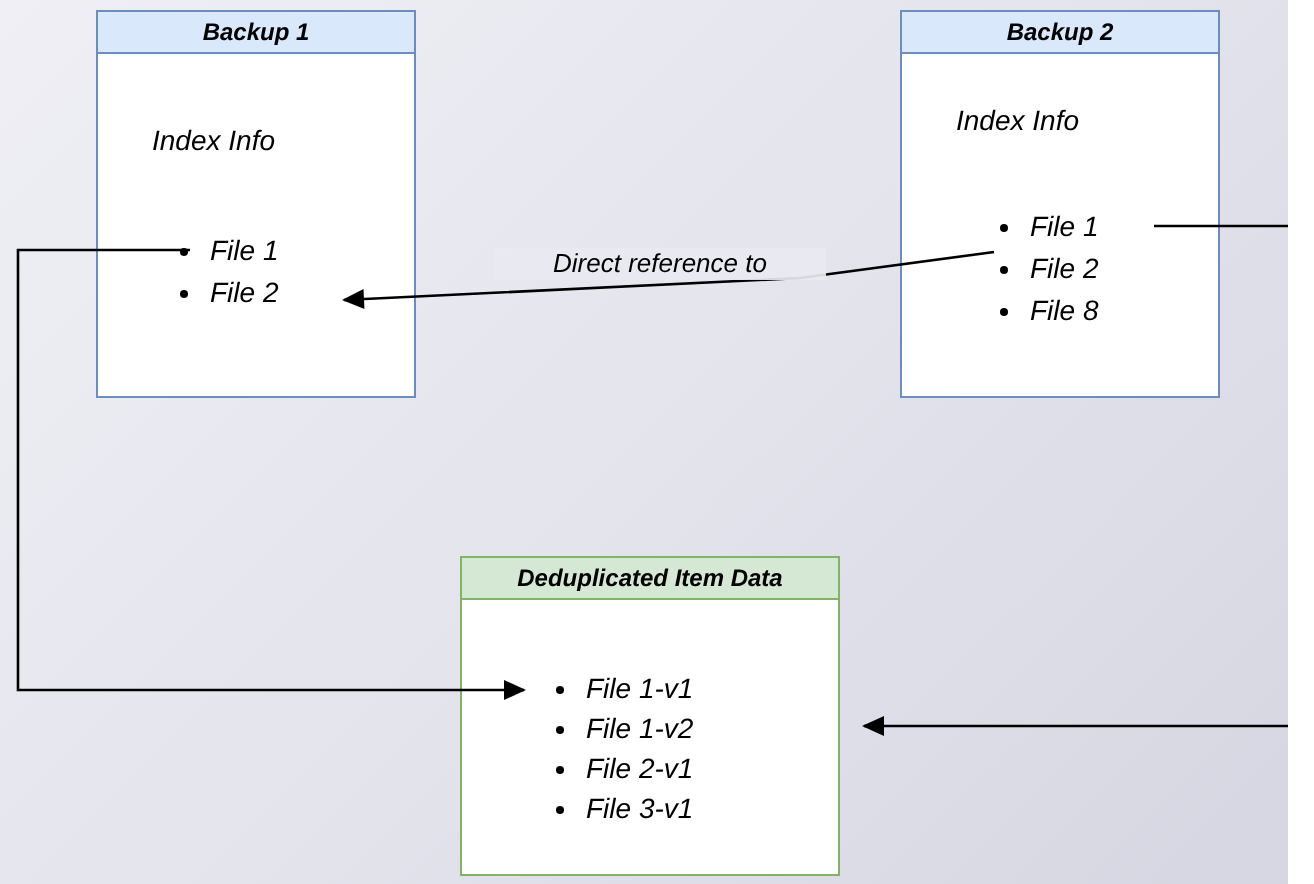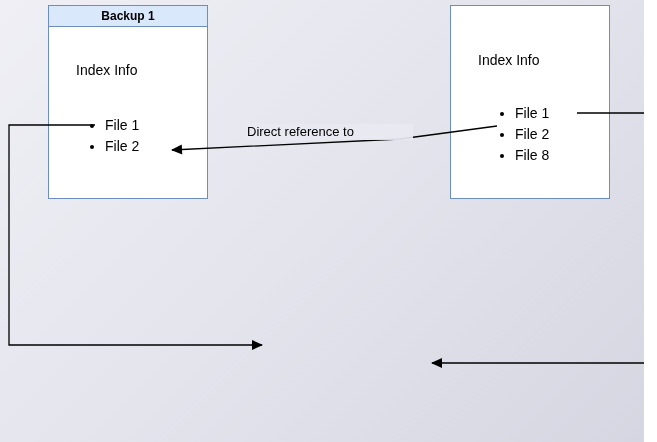--- a/index.html
+++ b/index.html
@@ -9,6 +9,7 @@
     width:644px;height:442px;
     background:linear-gradient(135deg,#efeff5 0%,#e4e4ed 50%,#d6d6e2 100%);
     overflow:hidden;
+    font-style:italic;
   }
   .box{
     position:absolute;

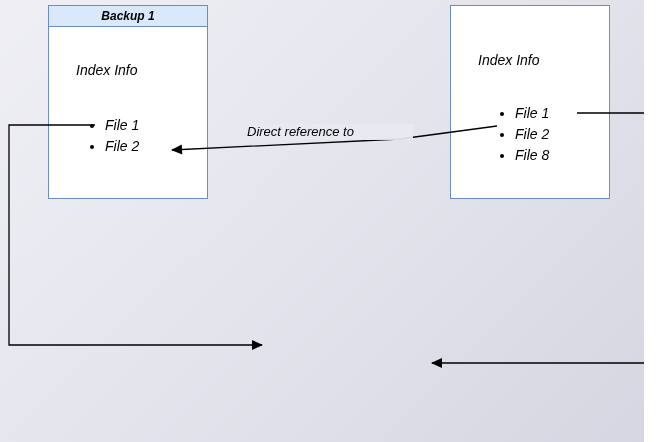--- a/index.html
+++ b/index.html
@@ -75,6 +75,7 @@
   </div>
 
   <div class="box blue" id="backup2">
+    <div class="box-header">Backup 2</div>
     <div class="index-label">Index Info</div>
     <ul class="file-list">
       <li>File 1</li>

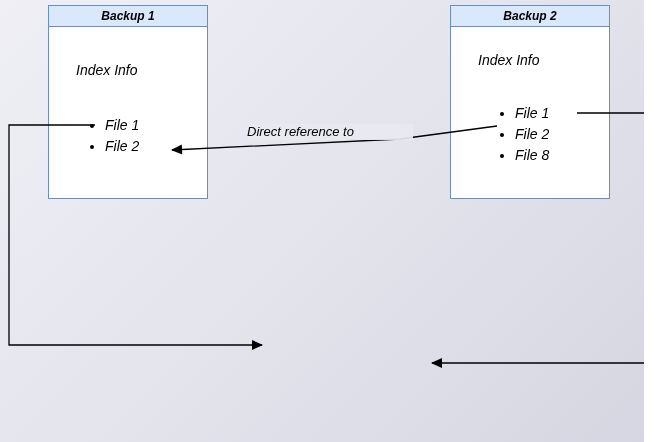--- a/index.html
+++ b/index.html
@@ -54,7 +54,7 @@
     position:absolute;
     left:247px;top:124px;
     width:166px;
-    text-align:left;
+    text-align:center;
     font-size:13px;line-height:16px;color:#000;
     background:rgba(233,233,241,0.92);
     z-index:6;

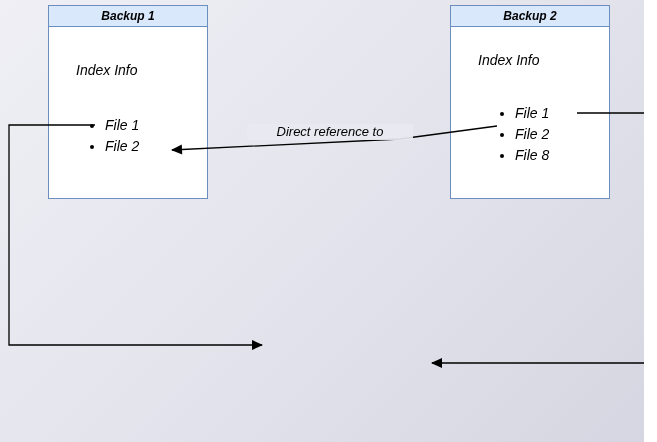--- a/index.html
+++ b/index.html
@@ -84,6 +84,15 @@
     </ul>
   </div>
 
+  <div class="box green" id="dedup">
+    <div class="box-header">Deduplicated Item Data</div>
+    <ul class="file-list">
+      <li>File 1-v1</li>
+      <li>File 1-v2</li>
+      <li>File 2-v1</li>
+      <li>File 3-v1</li>
+    </ul>
+  </div>
 
   <svg class="arrows" width="657" height="442" viewBox="0 0 657 442">
     <defs>

